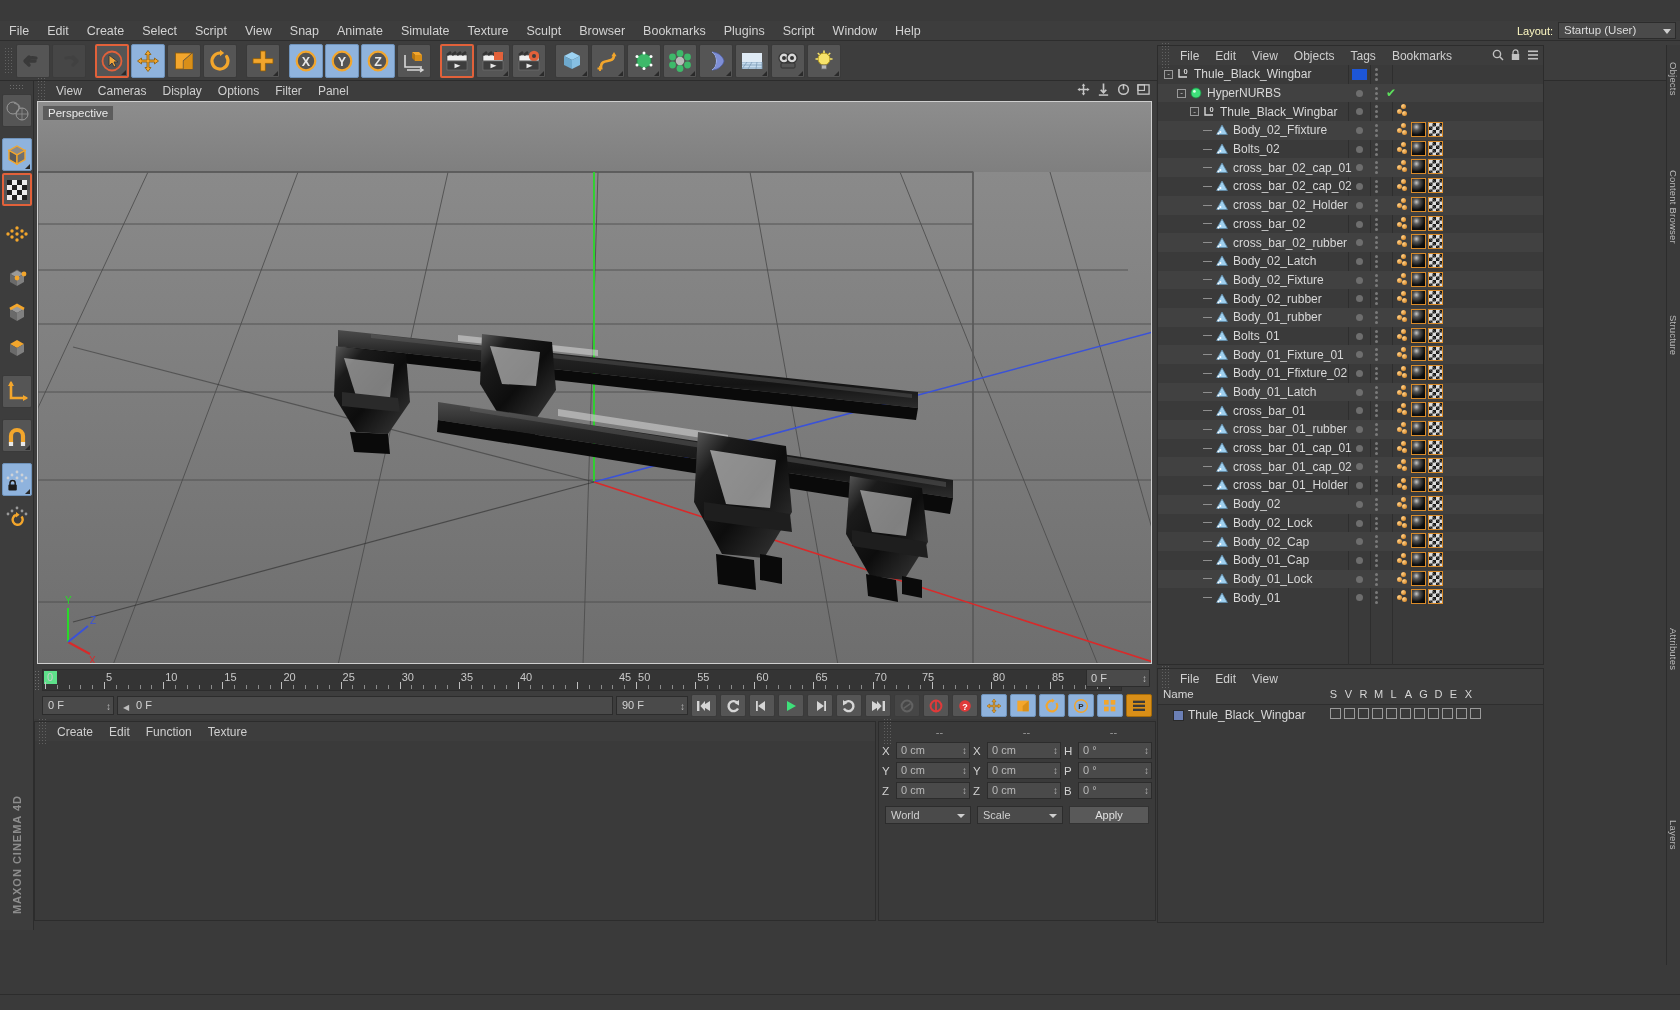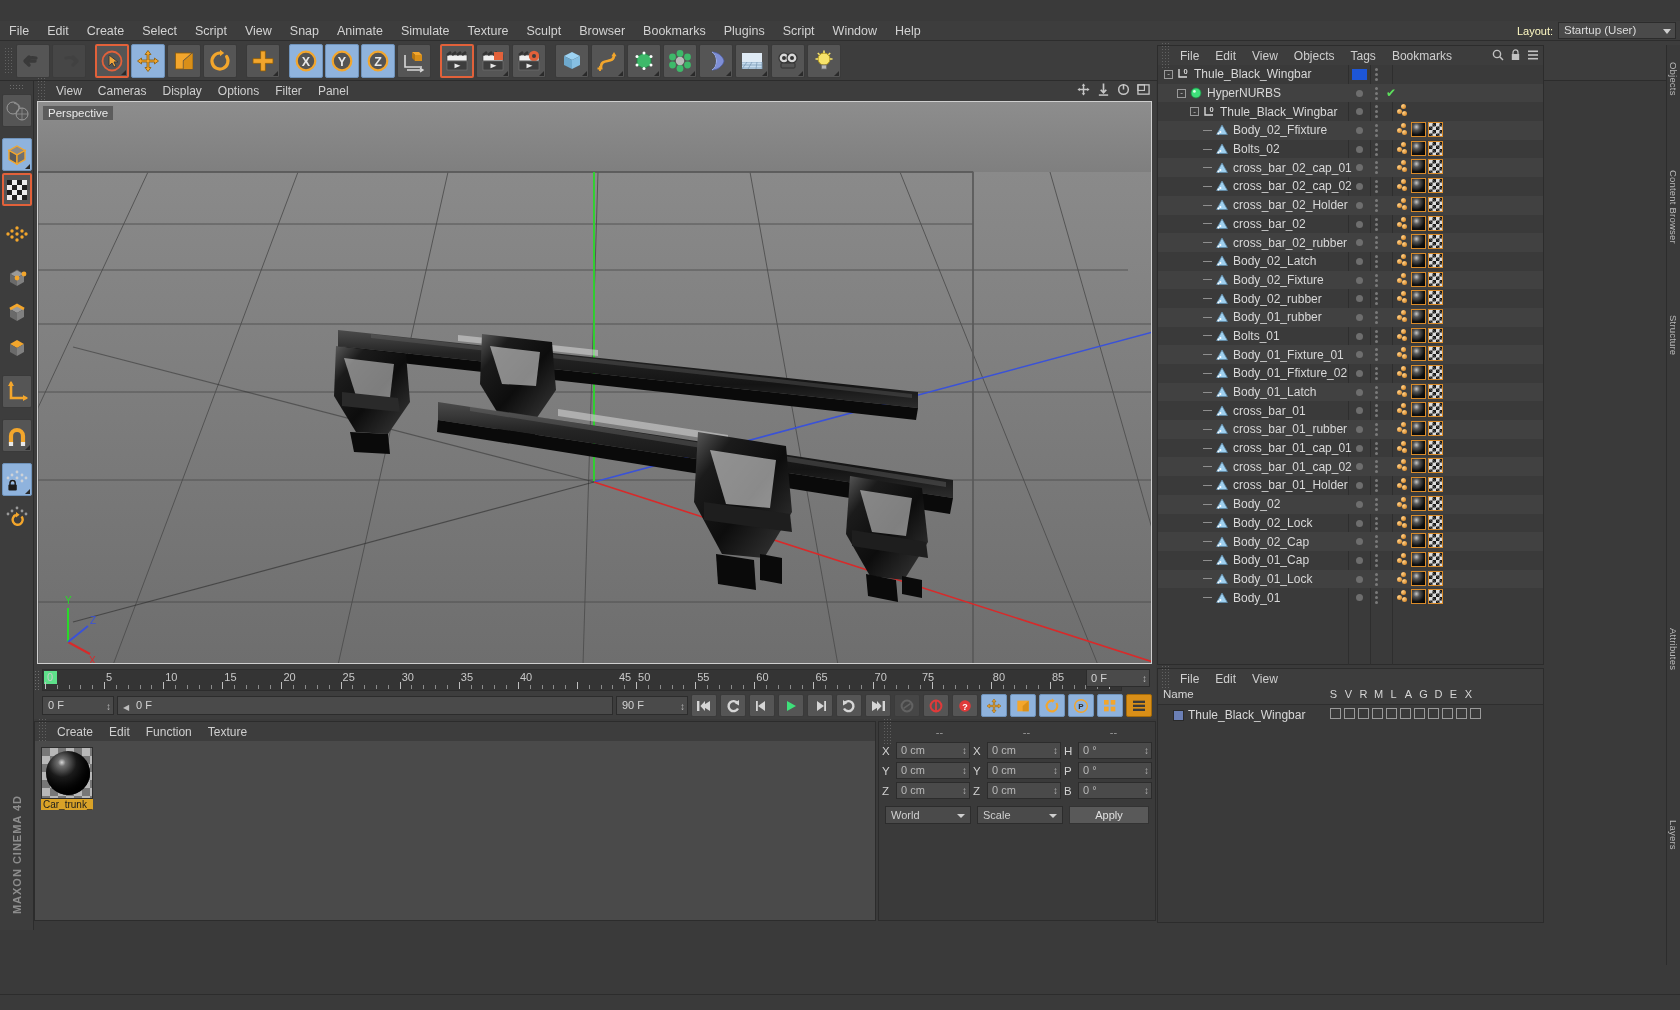--- a/index.html
+++ b/index.html
@@ -1785,14 +1785,6 @@
           <div class="mi">Texture</div>
         </div>
     </div>
-    <div class="matbody">
-      <div class="matchip">
-        <div class="matthumb">
-          <div class="matsphere"></div>
-        </div>
-        <div class="matname">Car_trunk_</div>
-      </div>
-    </div>
   </div>
 
   <div class="coord">

